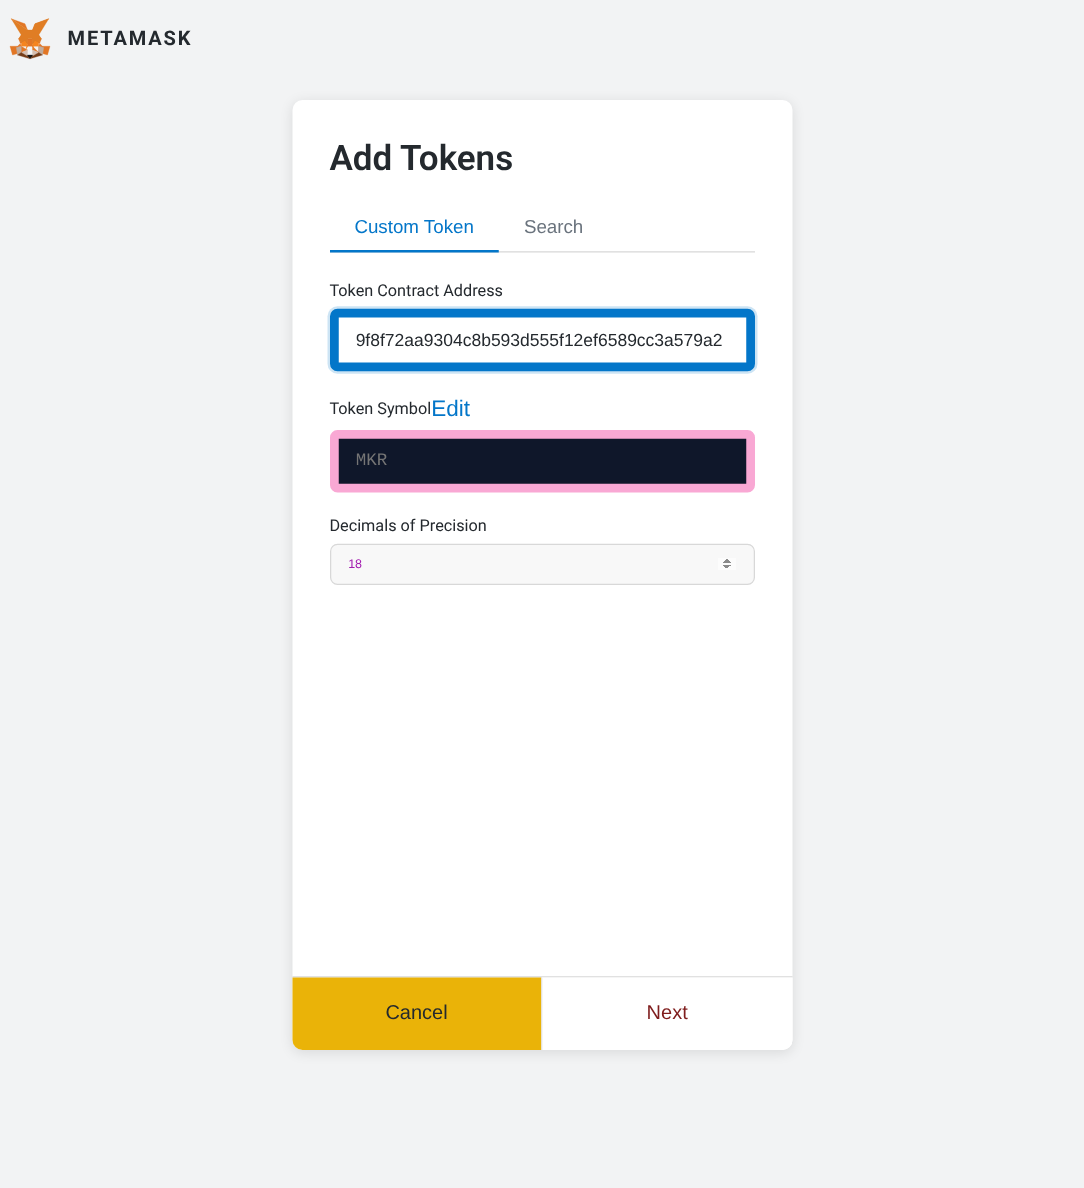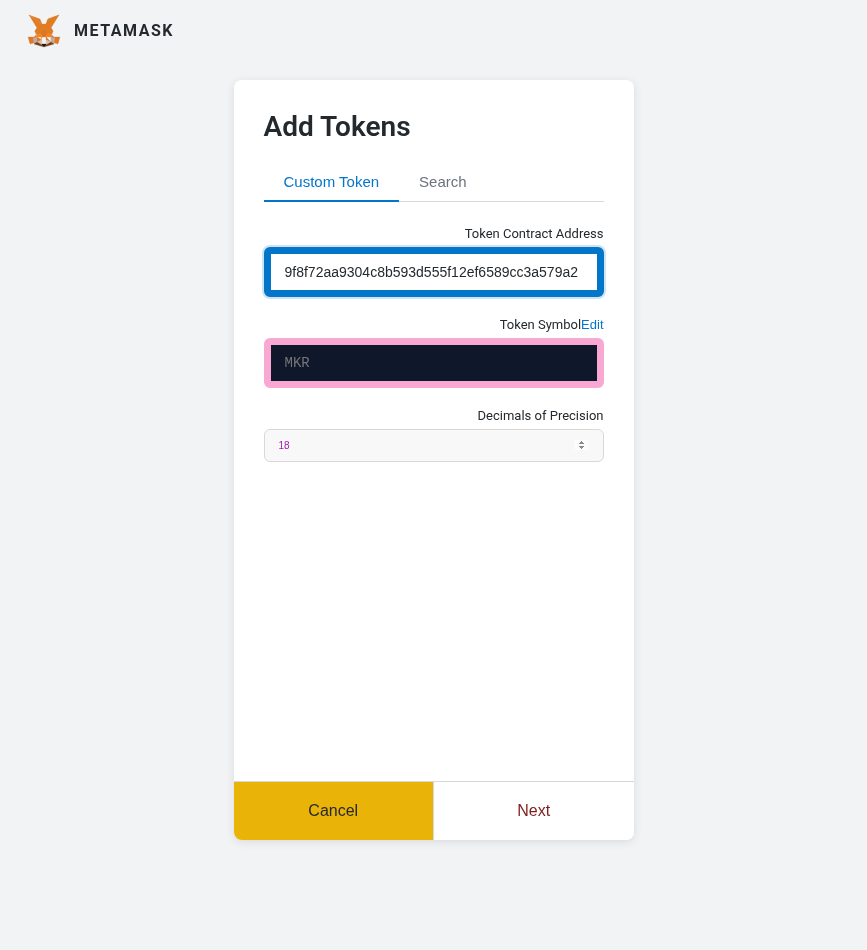--- a/index.html
+++ b/index.html
@@ -21,7 +21,7 @@
     .header {
       display: flex;
       align-items: center;
-      padding: 12px 24px;
+      padding: 12px 4px;
       background-color: #f2f3f4;
       height: 60px;
     }

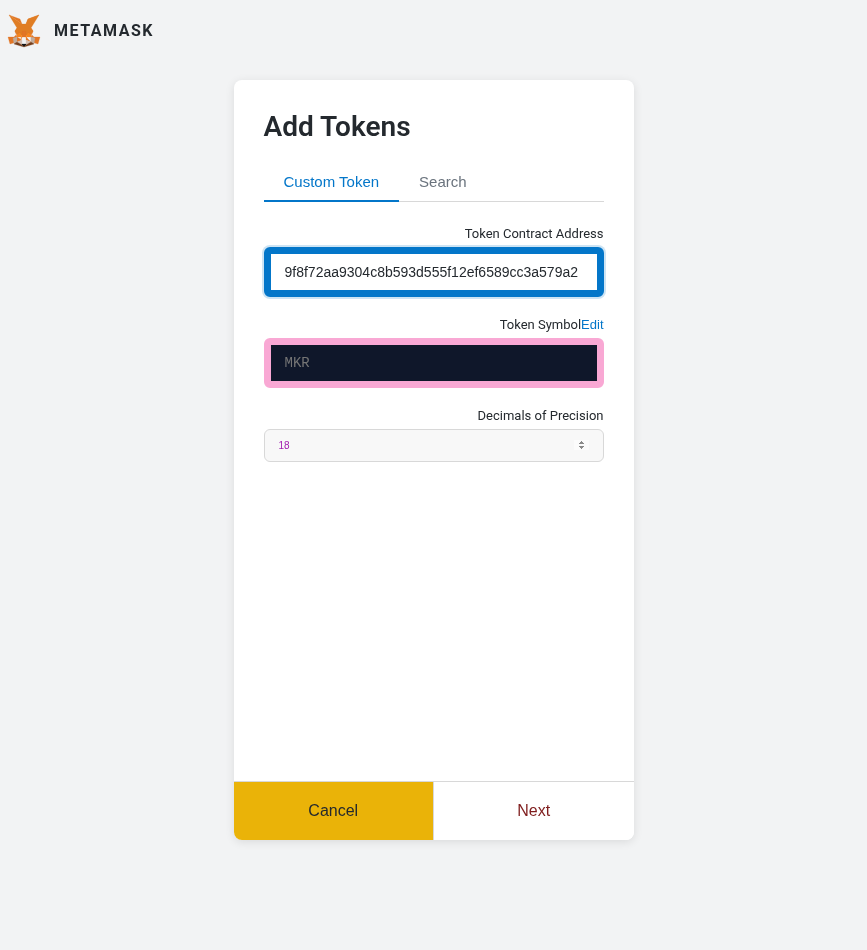--- a/index.html
+++ b/index.html
@@ -107,7 +107,7 @@
 
     .form-label-row {
       display: flex;
-      justify-content: flex-end;
+      justify-content: flex-start;
       align-items: center;
       margin-bottom: 6px;
     }

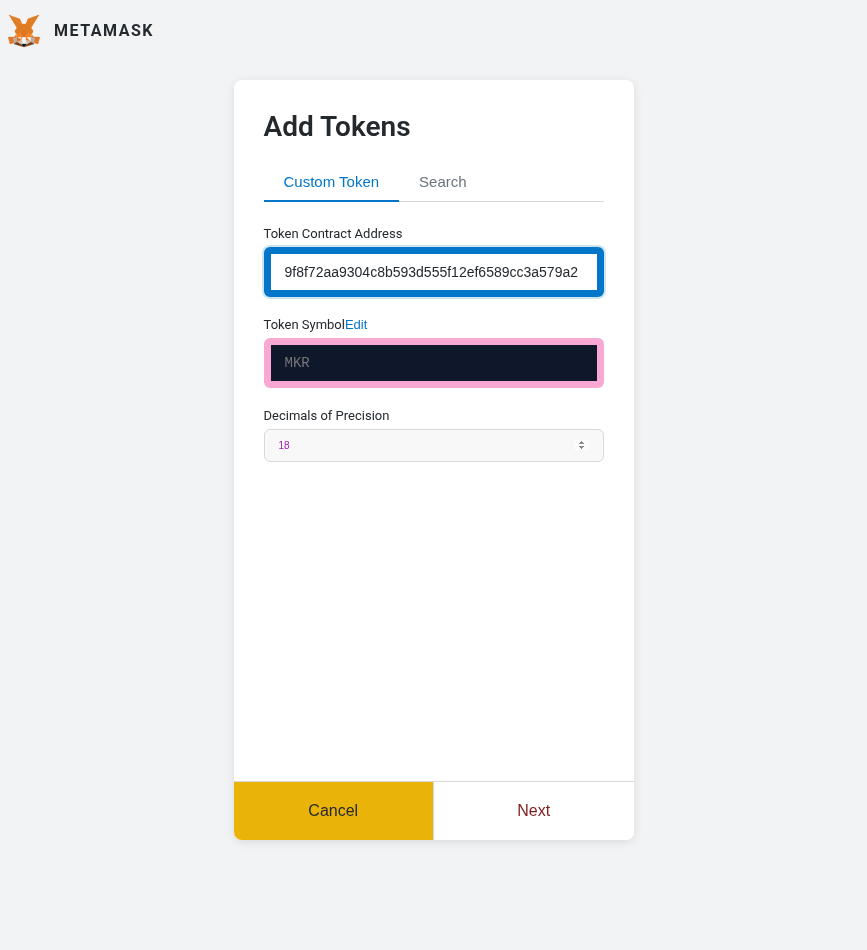--- a/index.html
+++ b/index.html
@@ -119,7 +119,7 @@
     }
 
     .edit-link {
-      font-size: 13px;
+      font-size: 18px;
       color: #0376c9;
       cursor: pointer;
       background: none;

